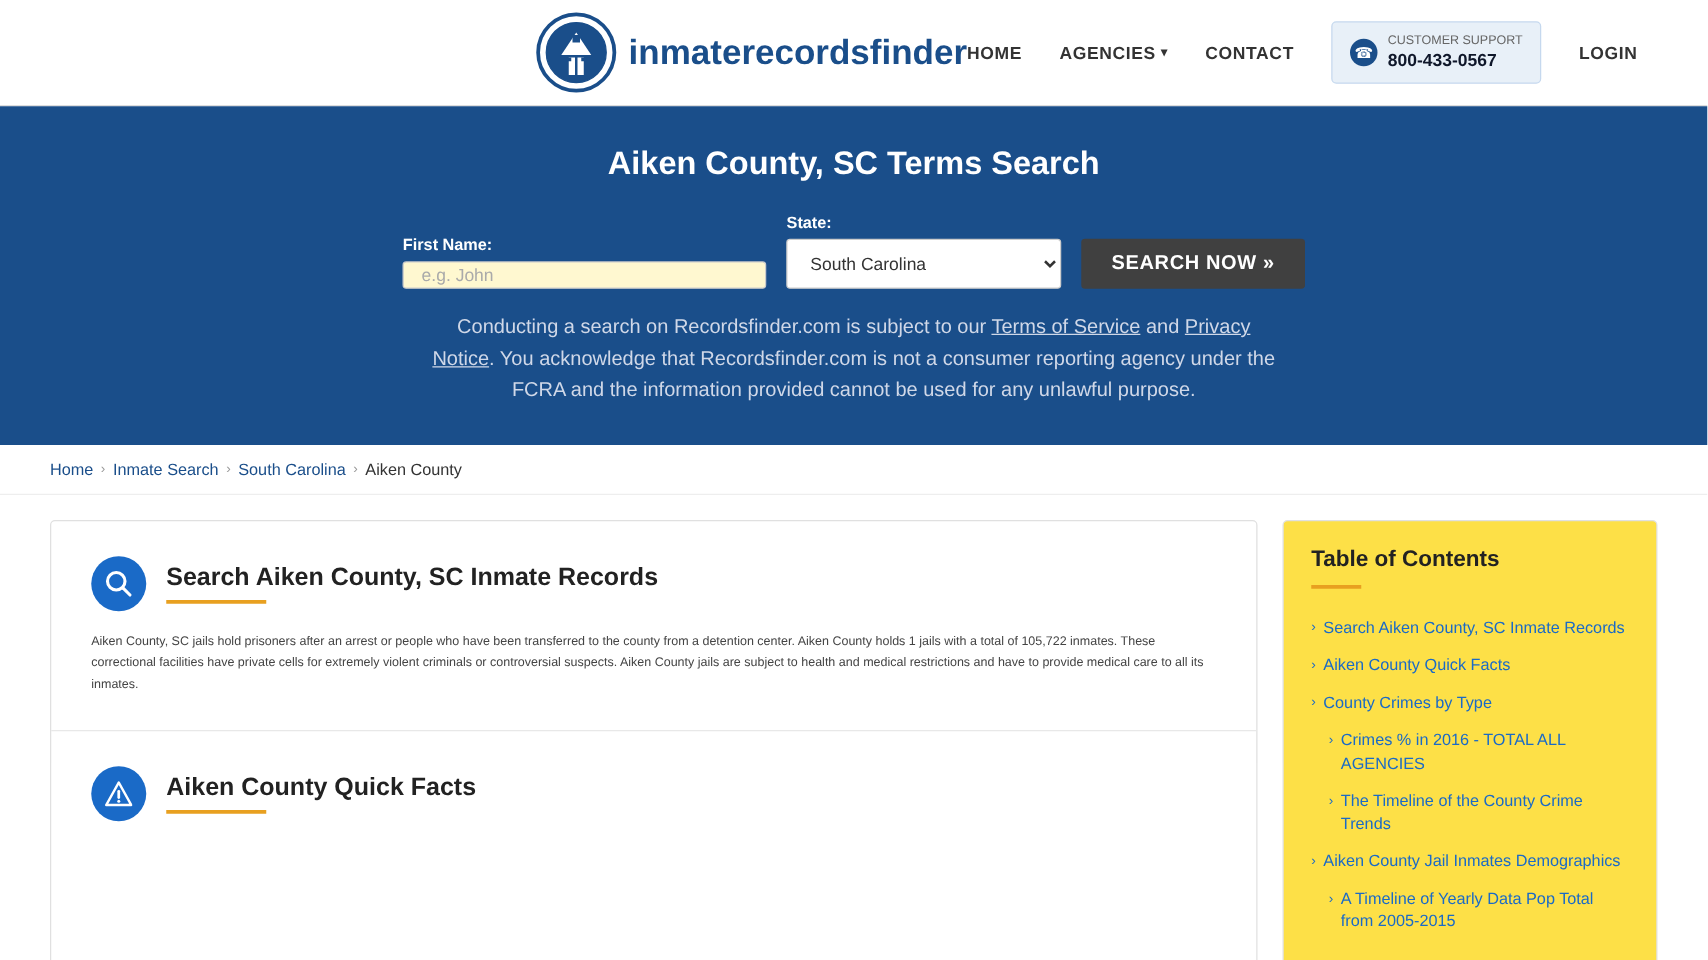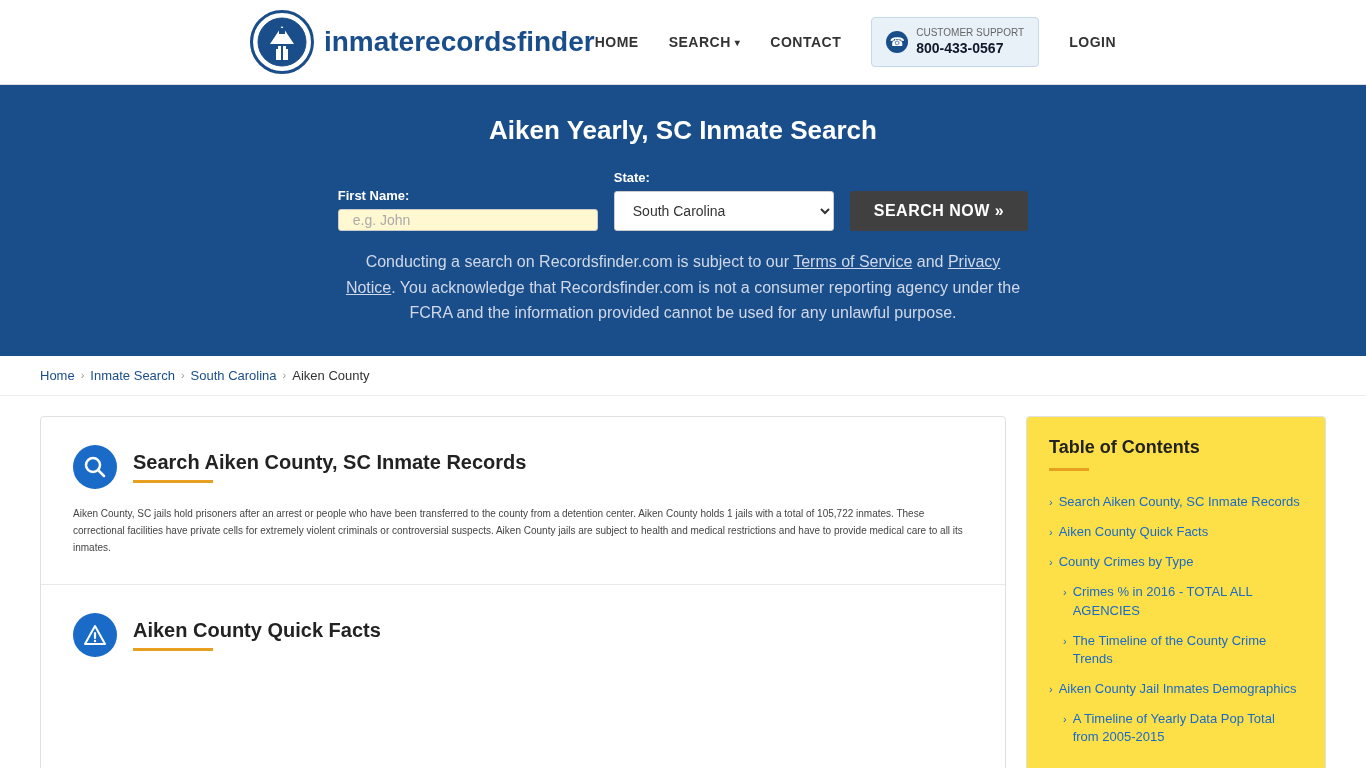--- a/index.html
+++ b/index.html
@@ -9,7 +9,7 @@
     .header {
       display: flex;
       align-items: center;
-      justify-content: center;
+      justify-content: flex-end;
       padding: 10px 56px;
       border-bottom: 1px solid #ddd;
       background: #fff;

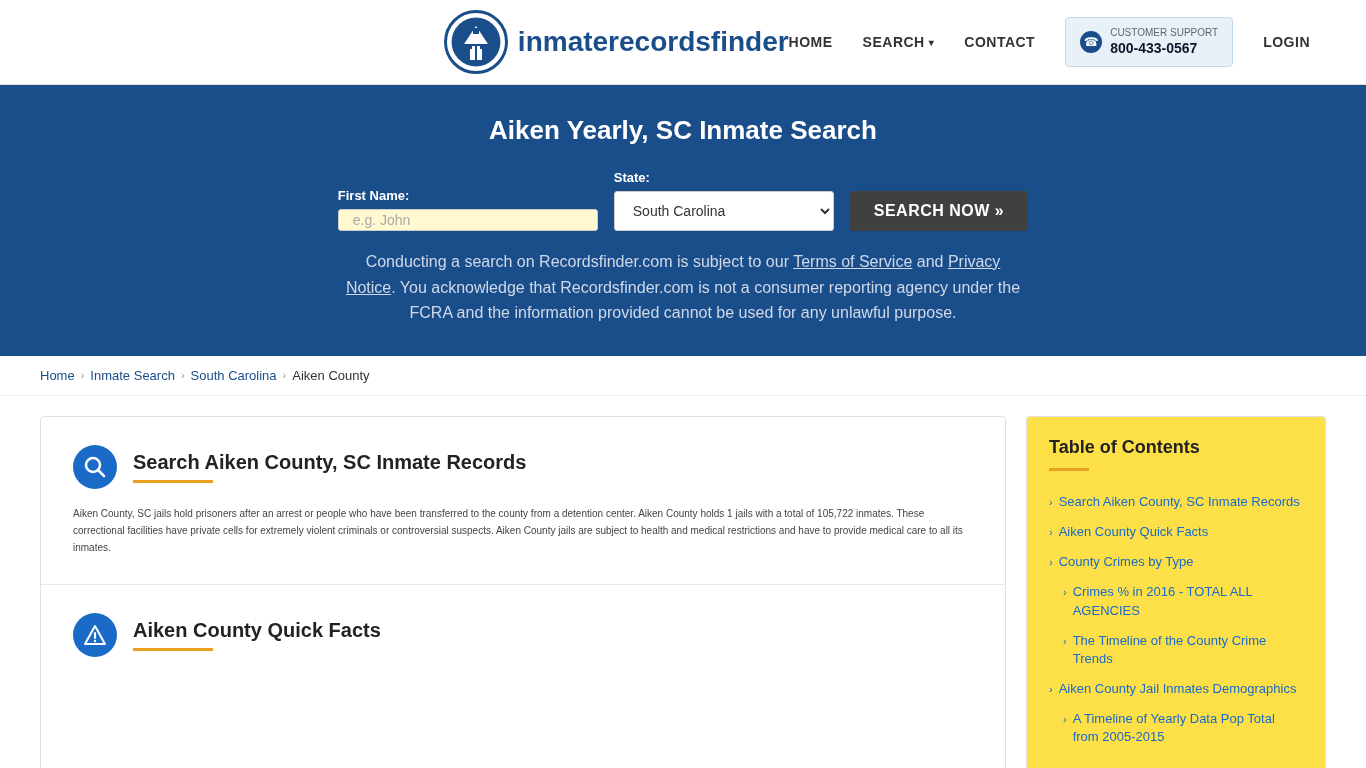--- a/index.html
+++ b/index.html
@@ -298,7 +298,7 @@
   <nav class="nav">
     <a class="nav-item">HOME</a>
     <a class="nav-item nav-records">
-      <span>SEARCH</span>
+      <span>AGENCIES</span>
       <span class="nav-chevron">▾</span>
     </a>
     <a class="nav-item">CONTACT</a>

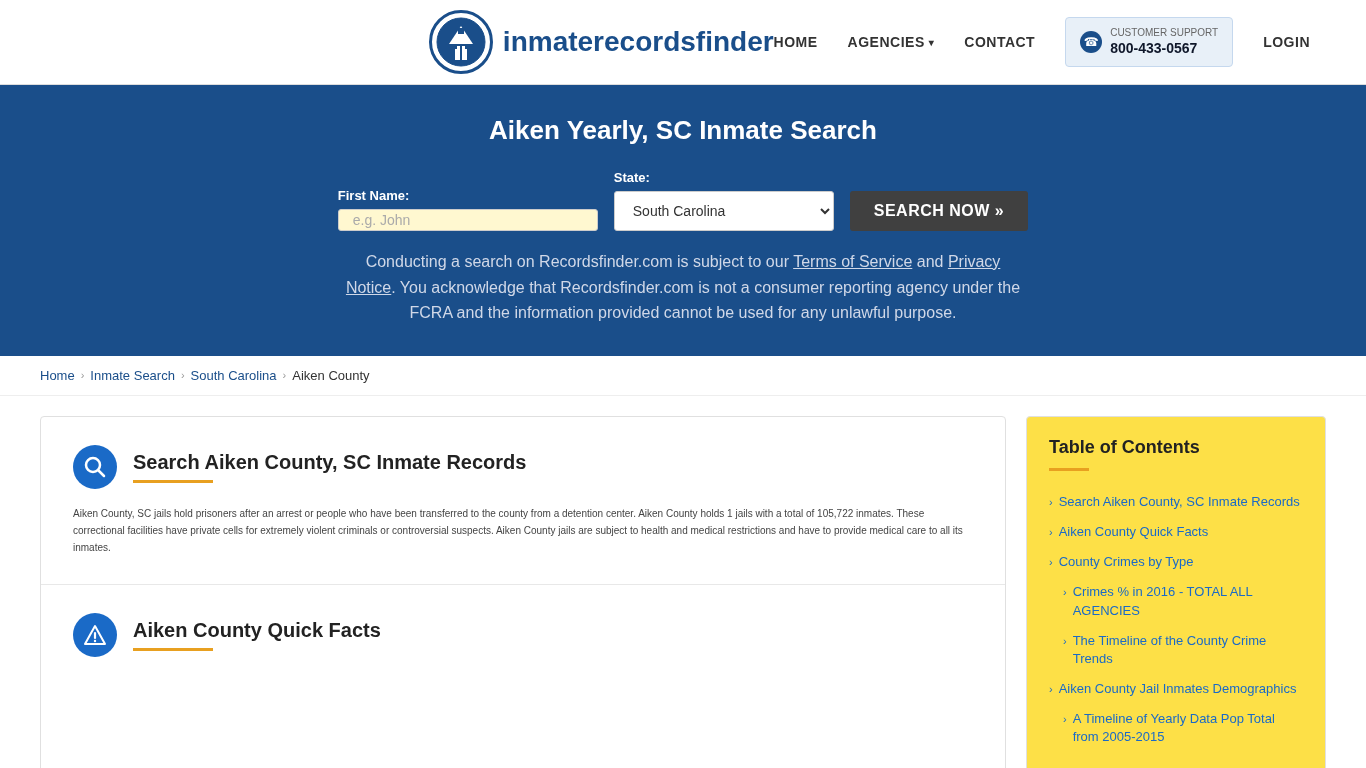--- a/index.html
+++ b/index.html
@@ -314,7 +314,7 @@
 </header>
 
 <section class="search-banner">
-  <h1>Aiken Yearly, SC Inmate Search</h1>
+  <h1>Aiken County, SC Terms Search</h1>
   <div class="search-form">
     <div class="form-group">
       <label class="form-label">First Name:</label>

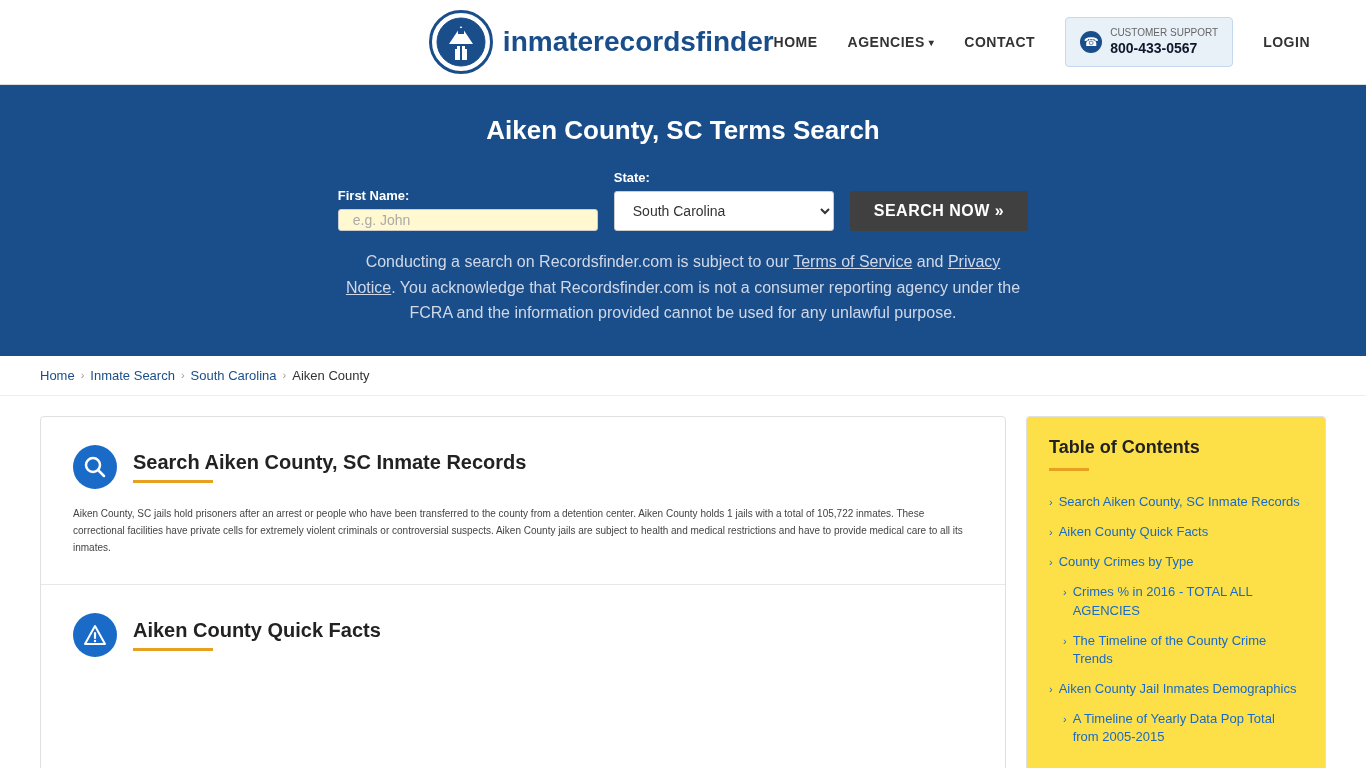--- a/index.html
+++ b/index.html
@@ -127,7 +127,7 @@
       padding: 2px 14px;
       font-size: 14px;
       color: #999;
-      width: 260px;
+      width: 291px;
     }
     .form-input::placeholder { color: #aaa; }
     .state-select {

